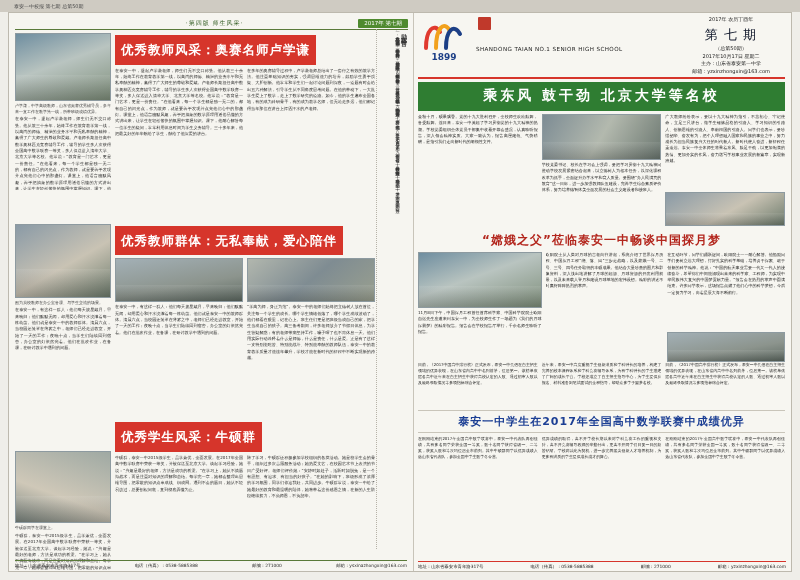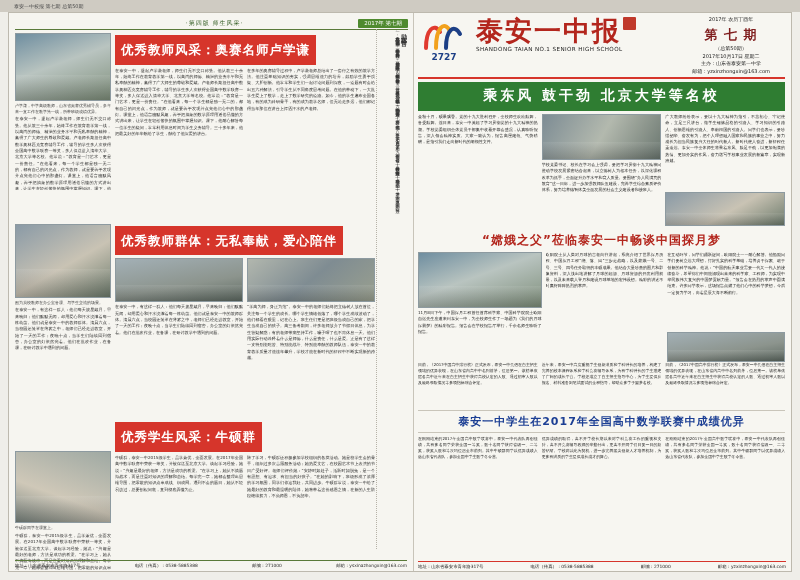--- a/index.html
+++ b/index.html
@@ -286,7 +286,7 @@
         </div>
         <div class="mast-mid">
           <div class="paper-title">
-            <span>泰安一中报</span><span class="seal"></span>
+            <span class="seal"></span>
           </div>
           <div class="paper-en">SHANDONG TAIAN NO.1 SENIOR HIGH SCHOOL</div>
         </div>

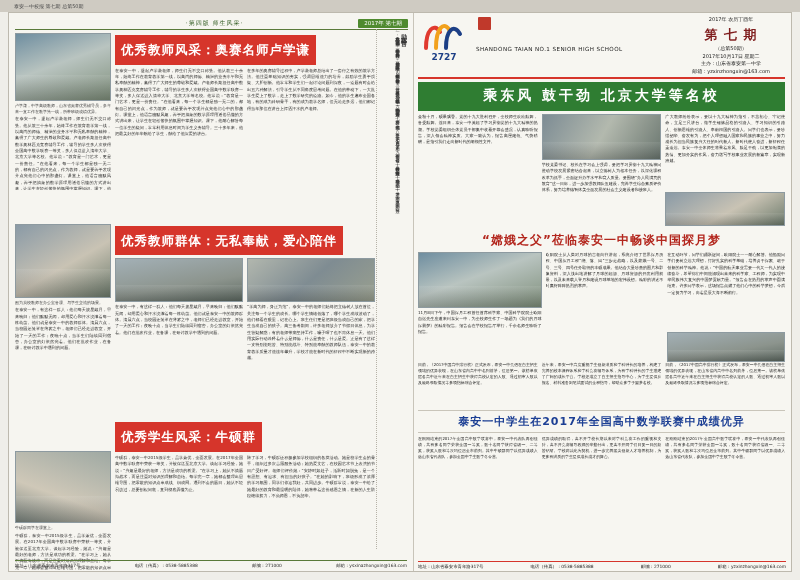--- a/index.html
+++ b/index.html
@@ -148,7 +148,7 @@
     font-size:5px;color:#222;line-height:1.5;
   }
   .issue-box{
-    color:#7f1d1d;font-weight:bold;font-size:13px;letter-spacing:1px;
+    color:#0f172a;font-weight:normal;font-size:13px;letter-spacing:1px;
     margin:1px 0;
   }
   .green-banner{

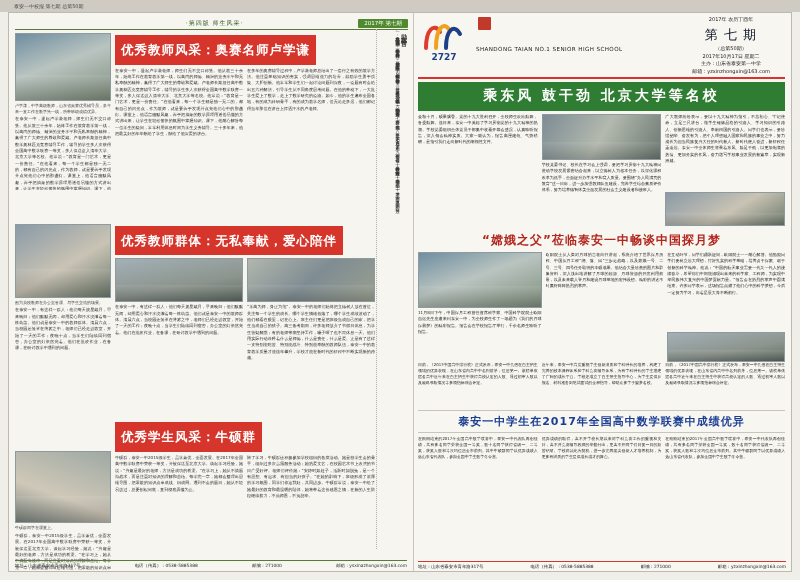--- a/index.html
+++ b/index.html
@@ -282,7 +282,7 @@
             <path d="M14 30 C14 10, 22 2, 28 13" stroke="#f2a11c" stroke-width="4" fill="none" stroke-linecap="round"></path>
             <path d="M24 30 C24 12, 32 5, 38 16" stroke="#1d3f86" stroke-width="4" fill="none" stroke-linecap="round"></path>
           </svg>
-          <div class="year">2727</div>
+          <div class="year">1899</div>
         </div>
         <div class="mast-mid">
           <div class="paper-title">

